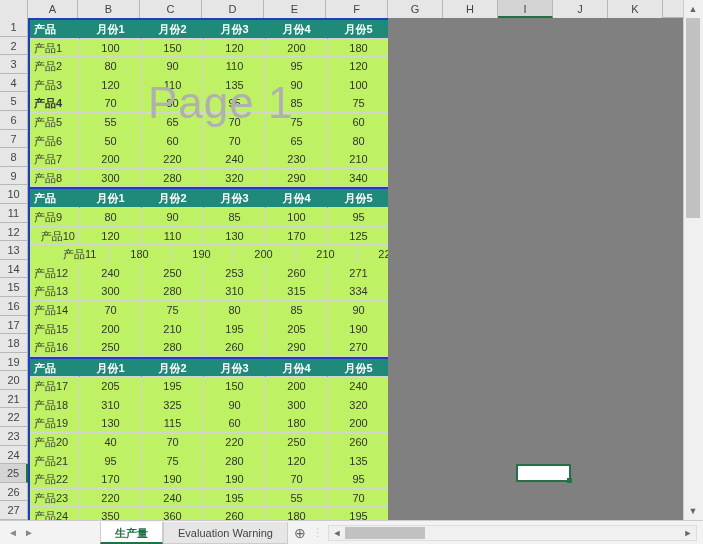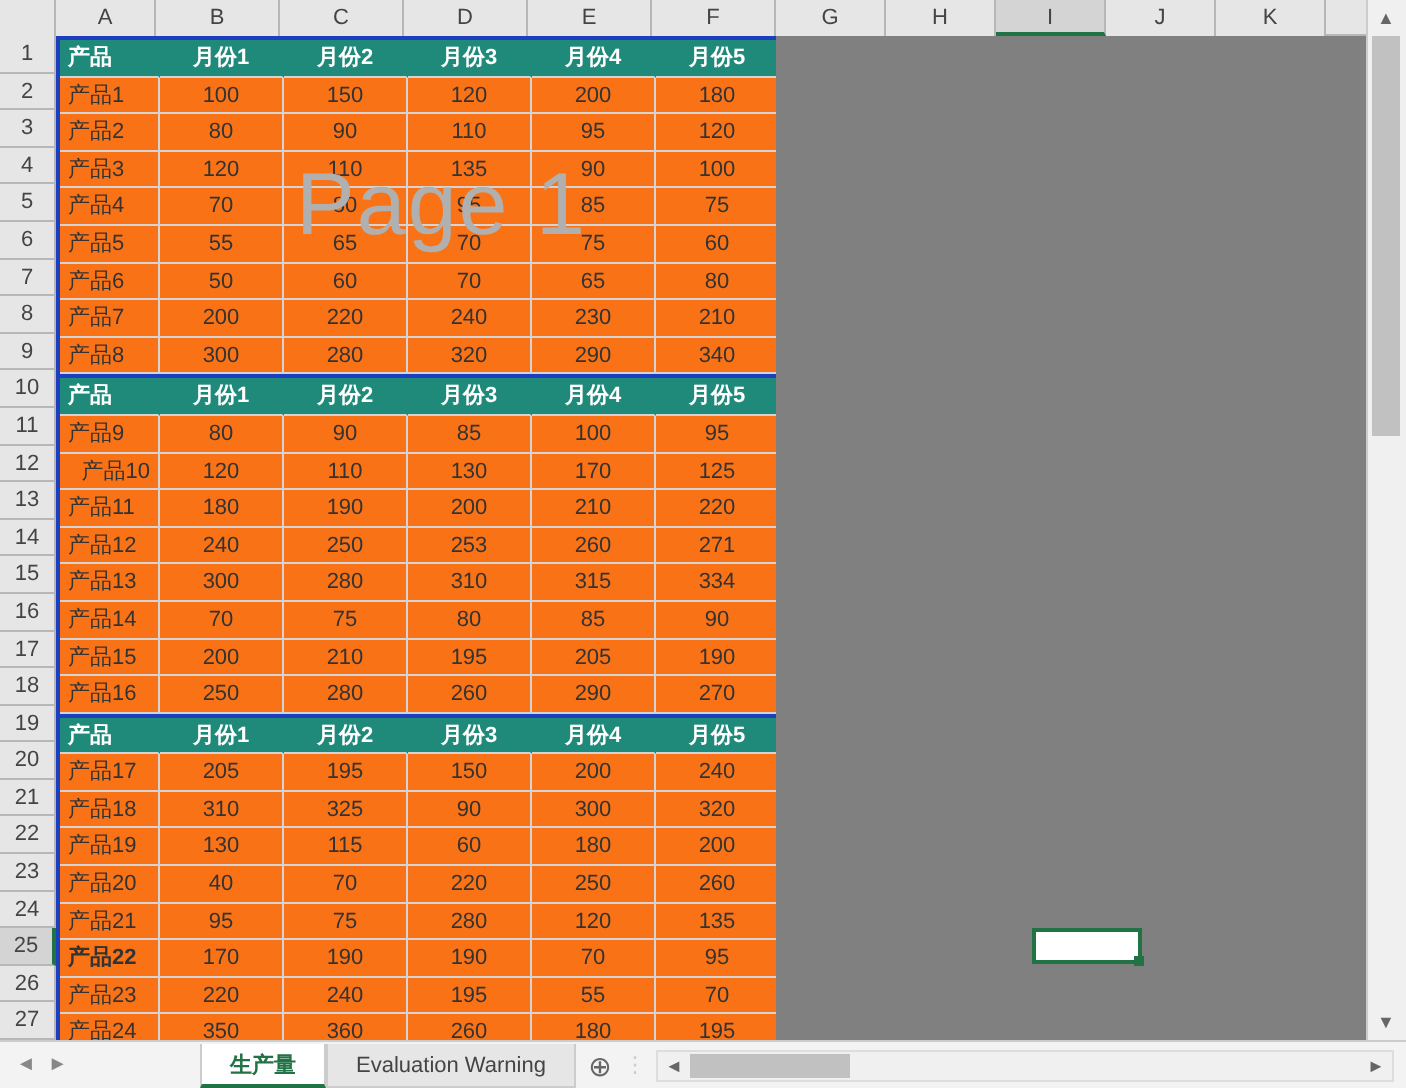--- a/index.html
+++ b/index.html
@@ -76,7 +76,7 @@
   position: absolute;
   left: 0; top: 0;
   width: 400px;
-  background: #f97316;
+  background: #bef264;
 }
 .row {
   display: flex;

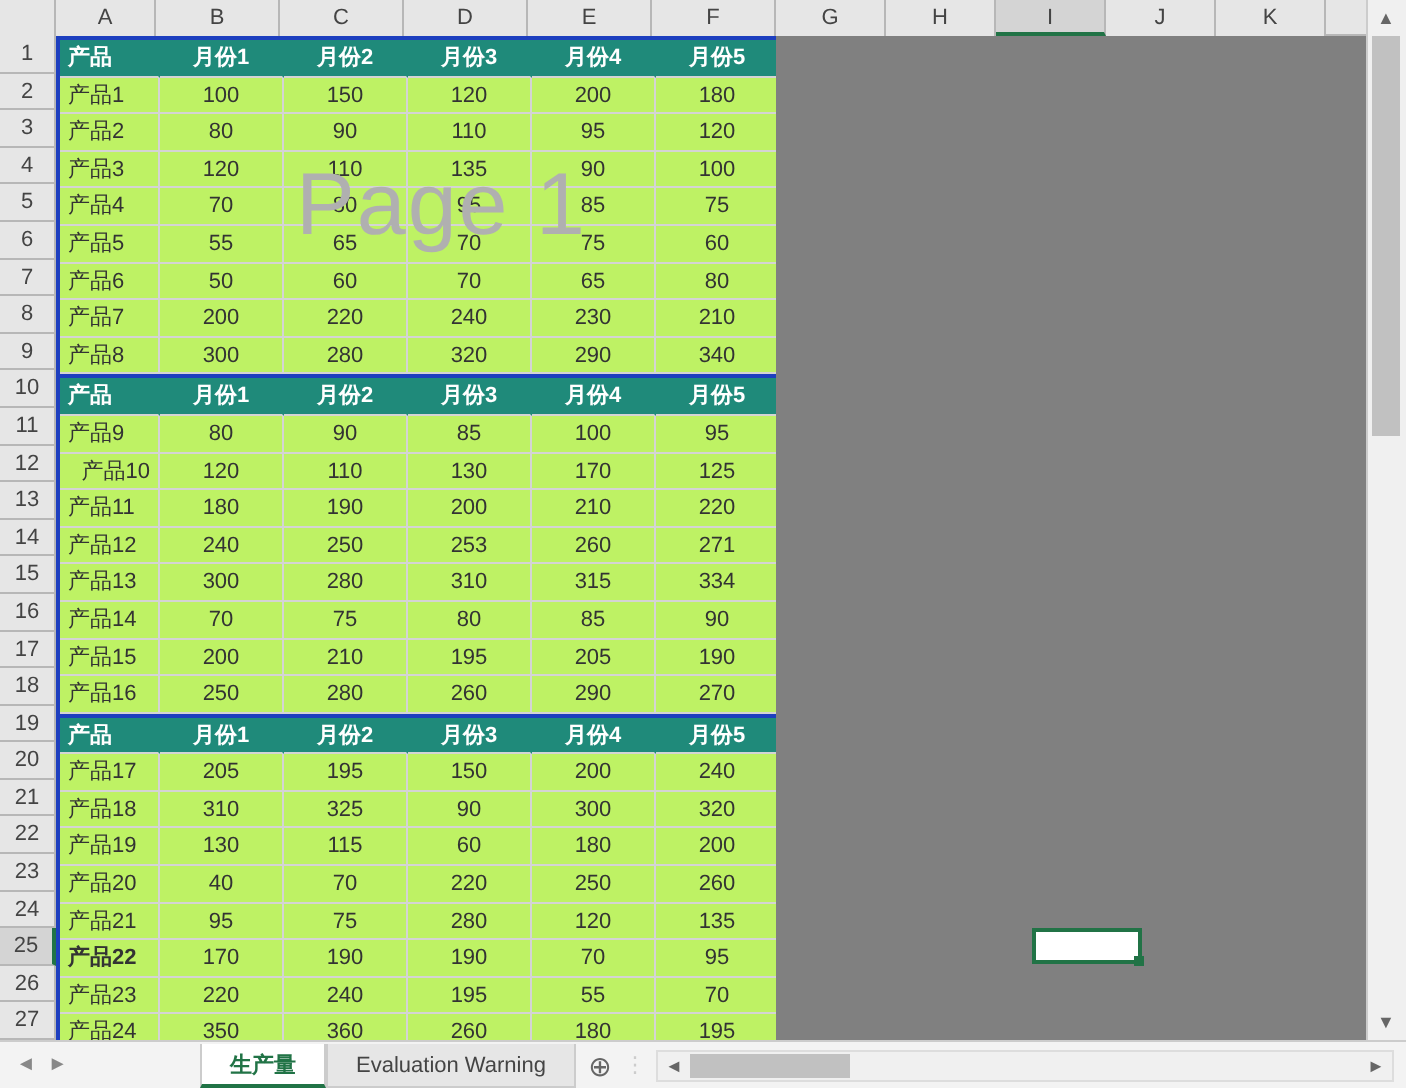--- a/index.html
+++ b/index.html
@@ -289,7 +289,7 @@
               <div class="cell" style="width: 62px;">100</div>
             </div>
             <div class="row">
-              <div class="cell colA" style="width: 50px;">产品4</div>
+              <div class="cell colA" style="width: 50px; font-weight: bold;">产品4</div>
               <div class="cell" style="width: 62px;">70</div>
               <div class="cell" style="width: 62px;">80</div>
               <div class="cell" style="width: 62px;">95</div>

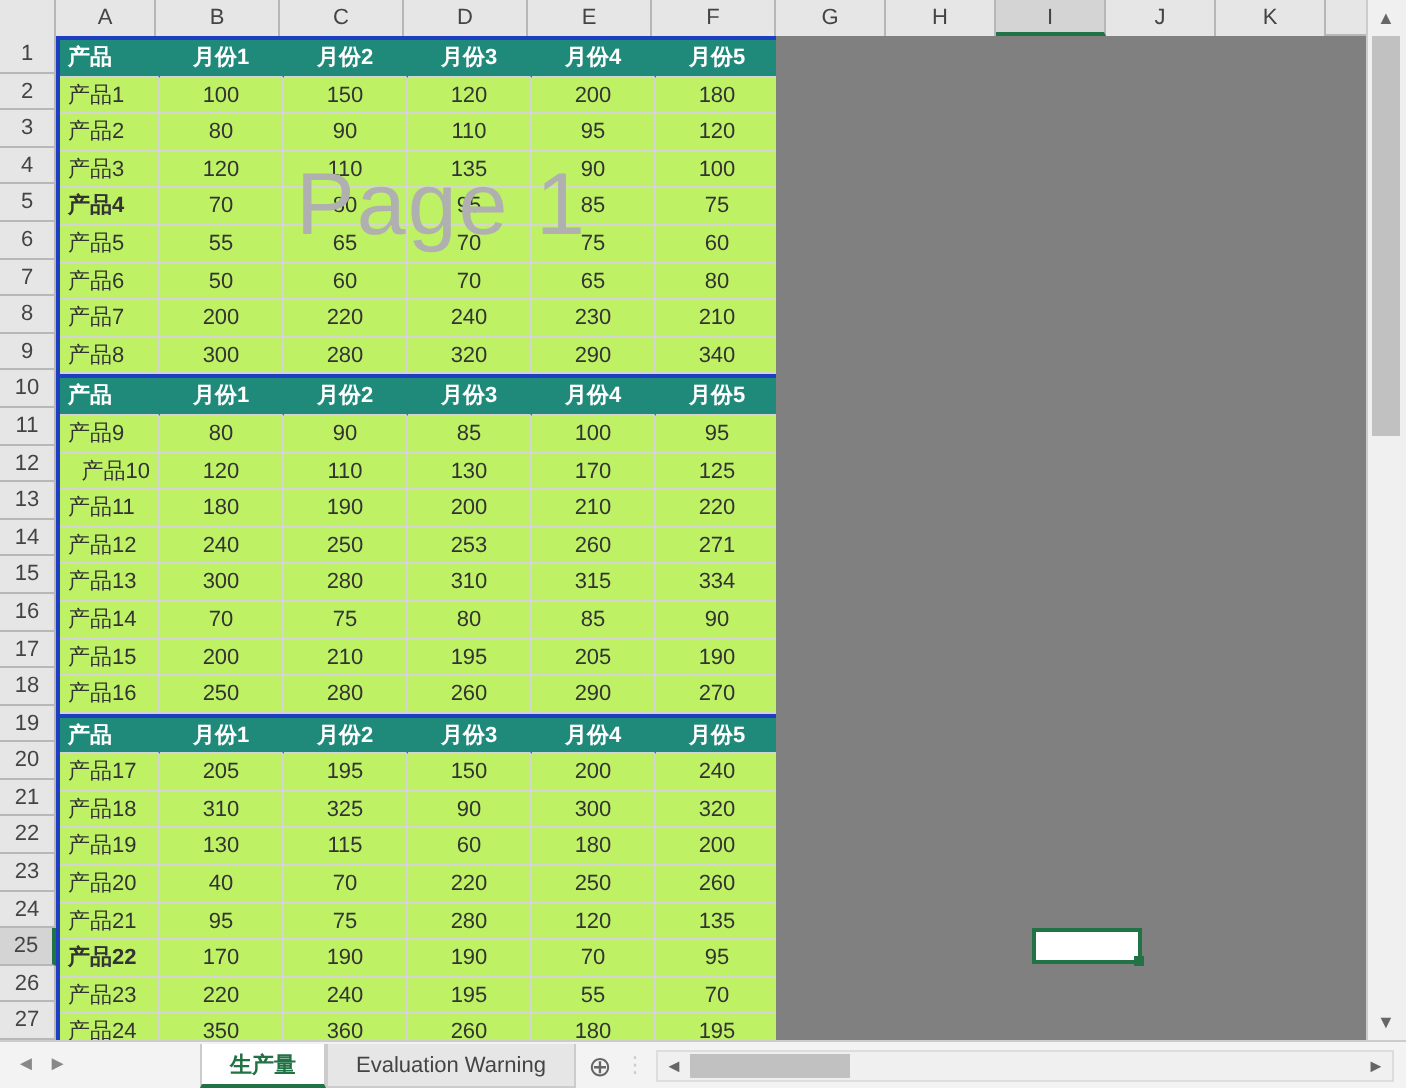--- a/index.html
+++ b/index.html
@@ -355,7 +355,7 @@
               <div class="cell" style="width: 62px;">125</div>
             </div>
             <div class="row">
-              <div class="cell colA" style="width: 50px;">产品11</div>
+              <div class="cell colA" style="width: 50px; margin-left: 29px;">产品11</div>
               <div class="cell" style="width: 62px;">180</div>
               <div class="cell" style="width: 62px;">190</div>
               <div class="cell" style="width: 62px;">200</div>

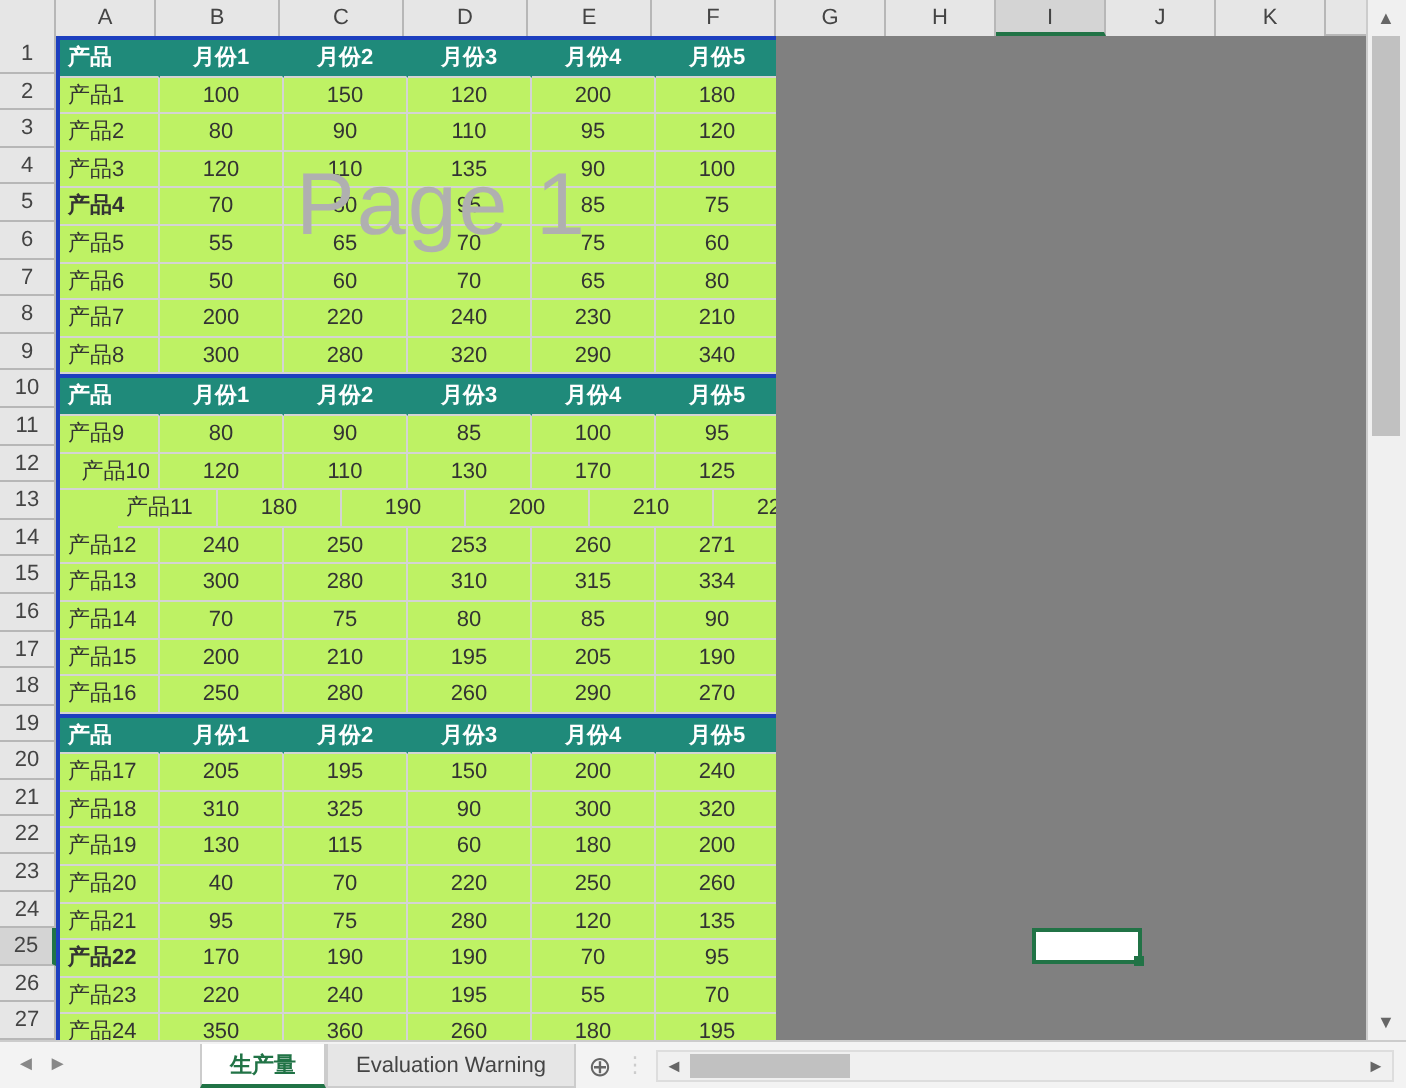--- a/index.html
+++ b/index.html
@@ -453,7 +453,7 @@
               <div class="cell" style="width: 62px;">135</div>
             </div>
             <div class="row">
-              <div class="cell colA" style="width: 50px; font-weight: bold;">产品22</div>
+              <div class="cell colA" style="width: 50px;">产品22</div>
               <div class="cell" style="width: 62px;">170</div>
               <div class="cell" style="width: 62px;">190</div>
               <div class="cell" style="width: 62px;">190</div>

